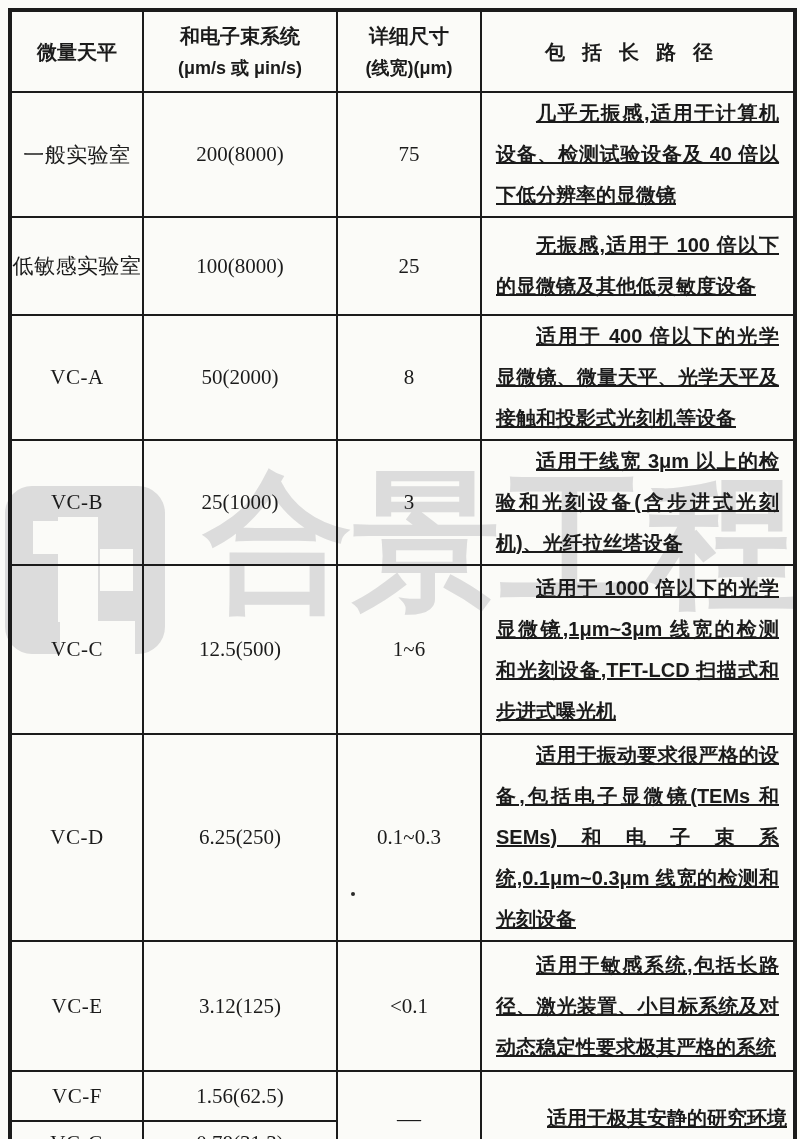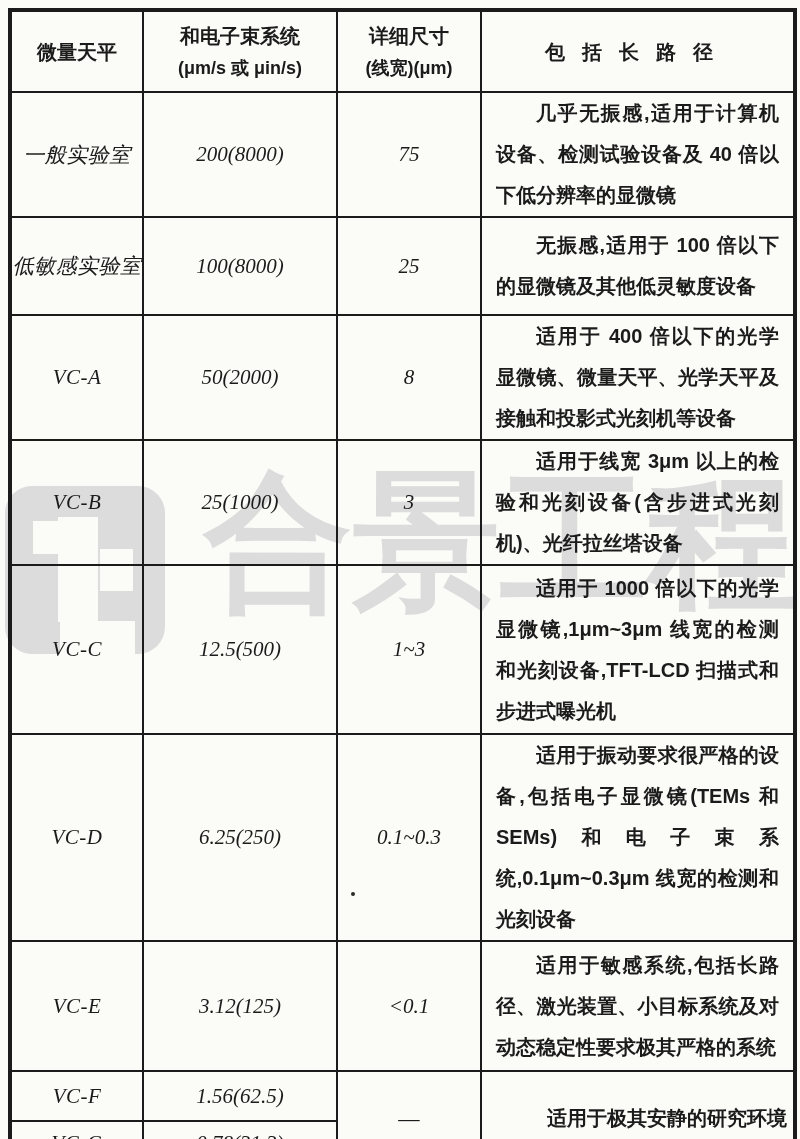--- a/index.html
+++ b/index.html
@@ -58,7 +58,7 @@
   td.curve { letter-spacing:0.5px; }
 
   
-  td.scope { text-align:left; }
+  td.scope { text-align:left;text-decoration:underline; }
   td.scope p {
     margin:0; padding:0 14px;
     font-family:"Liberation Sans","DejaVu Sans",sans-serif;

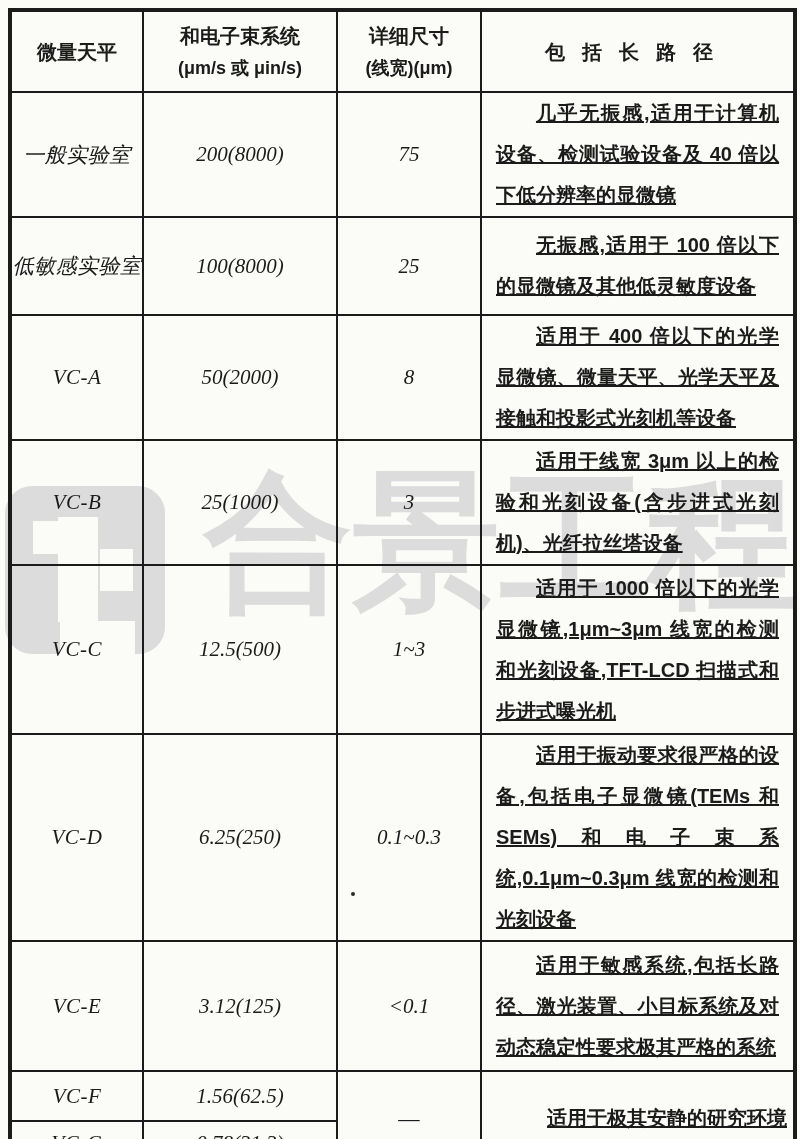--- a/index.html
+++ b/index.html
@@ -53,7 +53,6 @@
   td.curve, td.amp, td.det {
     font-size:21px;
     font-family:"Liberation Serif","DejaVu Serif",serif;
-    font-style:italic;
   }
   td.curve { letter-spacing:0.5px; }
 

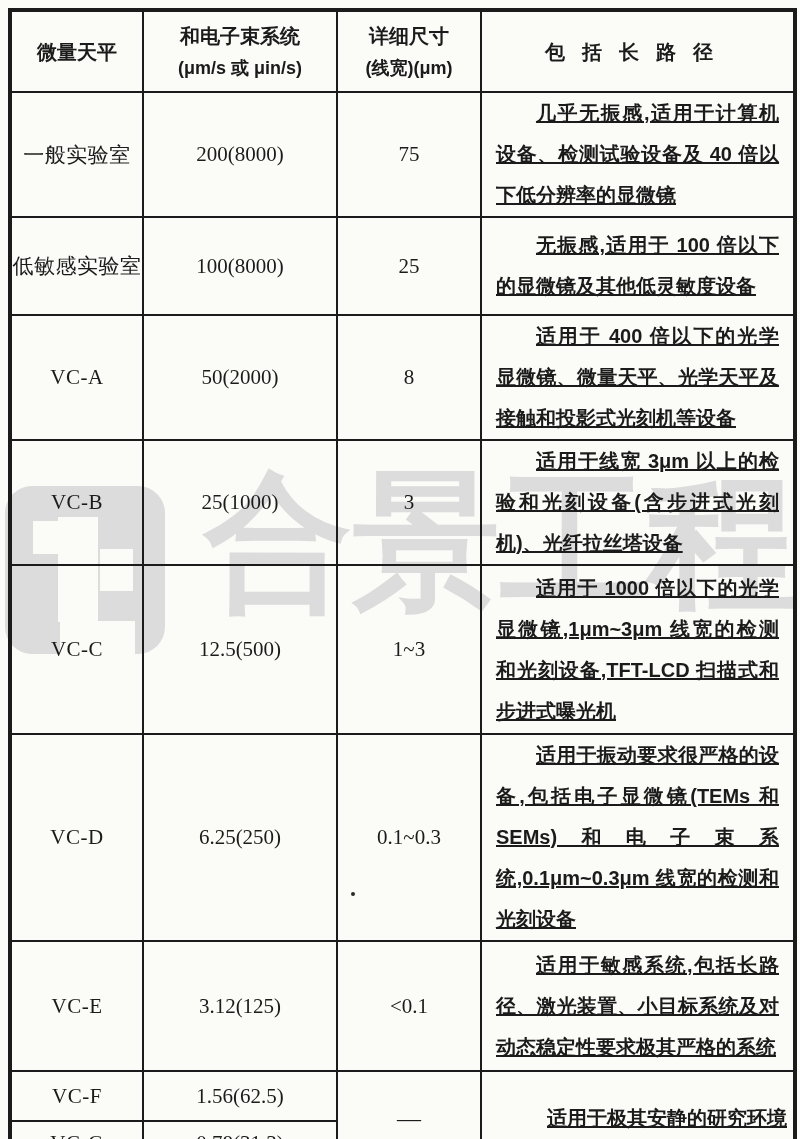--- a/index.html
+++ b/index.html
@@ -167,7 +167,7 @@
     <tr class="r4">
       <td class="curve">VC-C</td>
       <td class="amp">12.5(500)</td>
-      <td class="det">1~3</td>
+      <td class="det">1~6</td>
       <td class="scope">
         <p>适用于 1000 倍以下的光学显微镜,1μm~3μm 线宽的检测和光刻设备,TFT-LCD 扫描式和步进式曝光机</p>
       </td>

